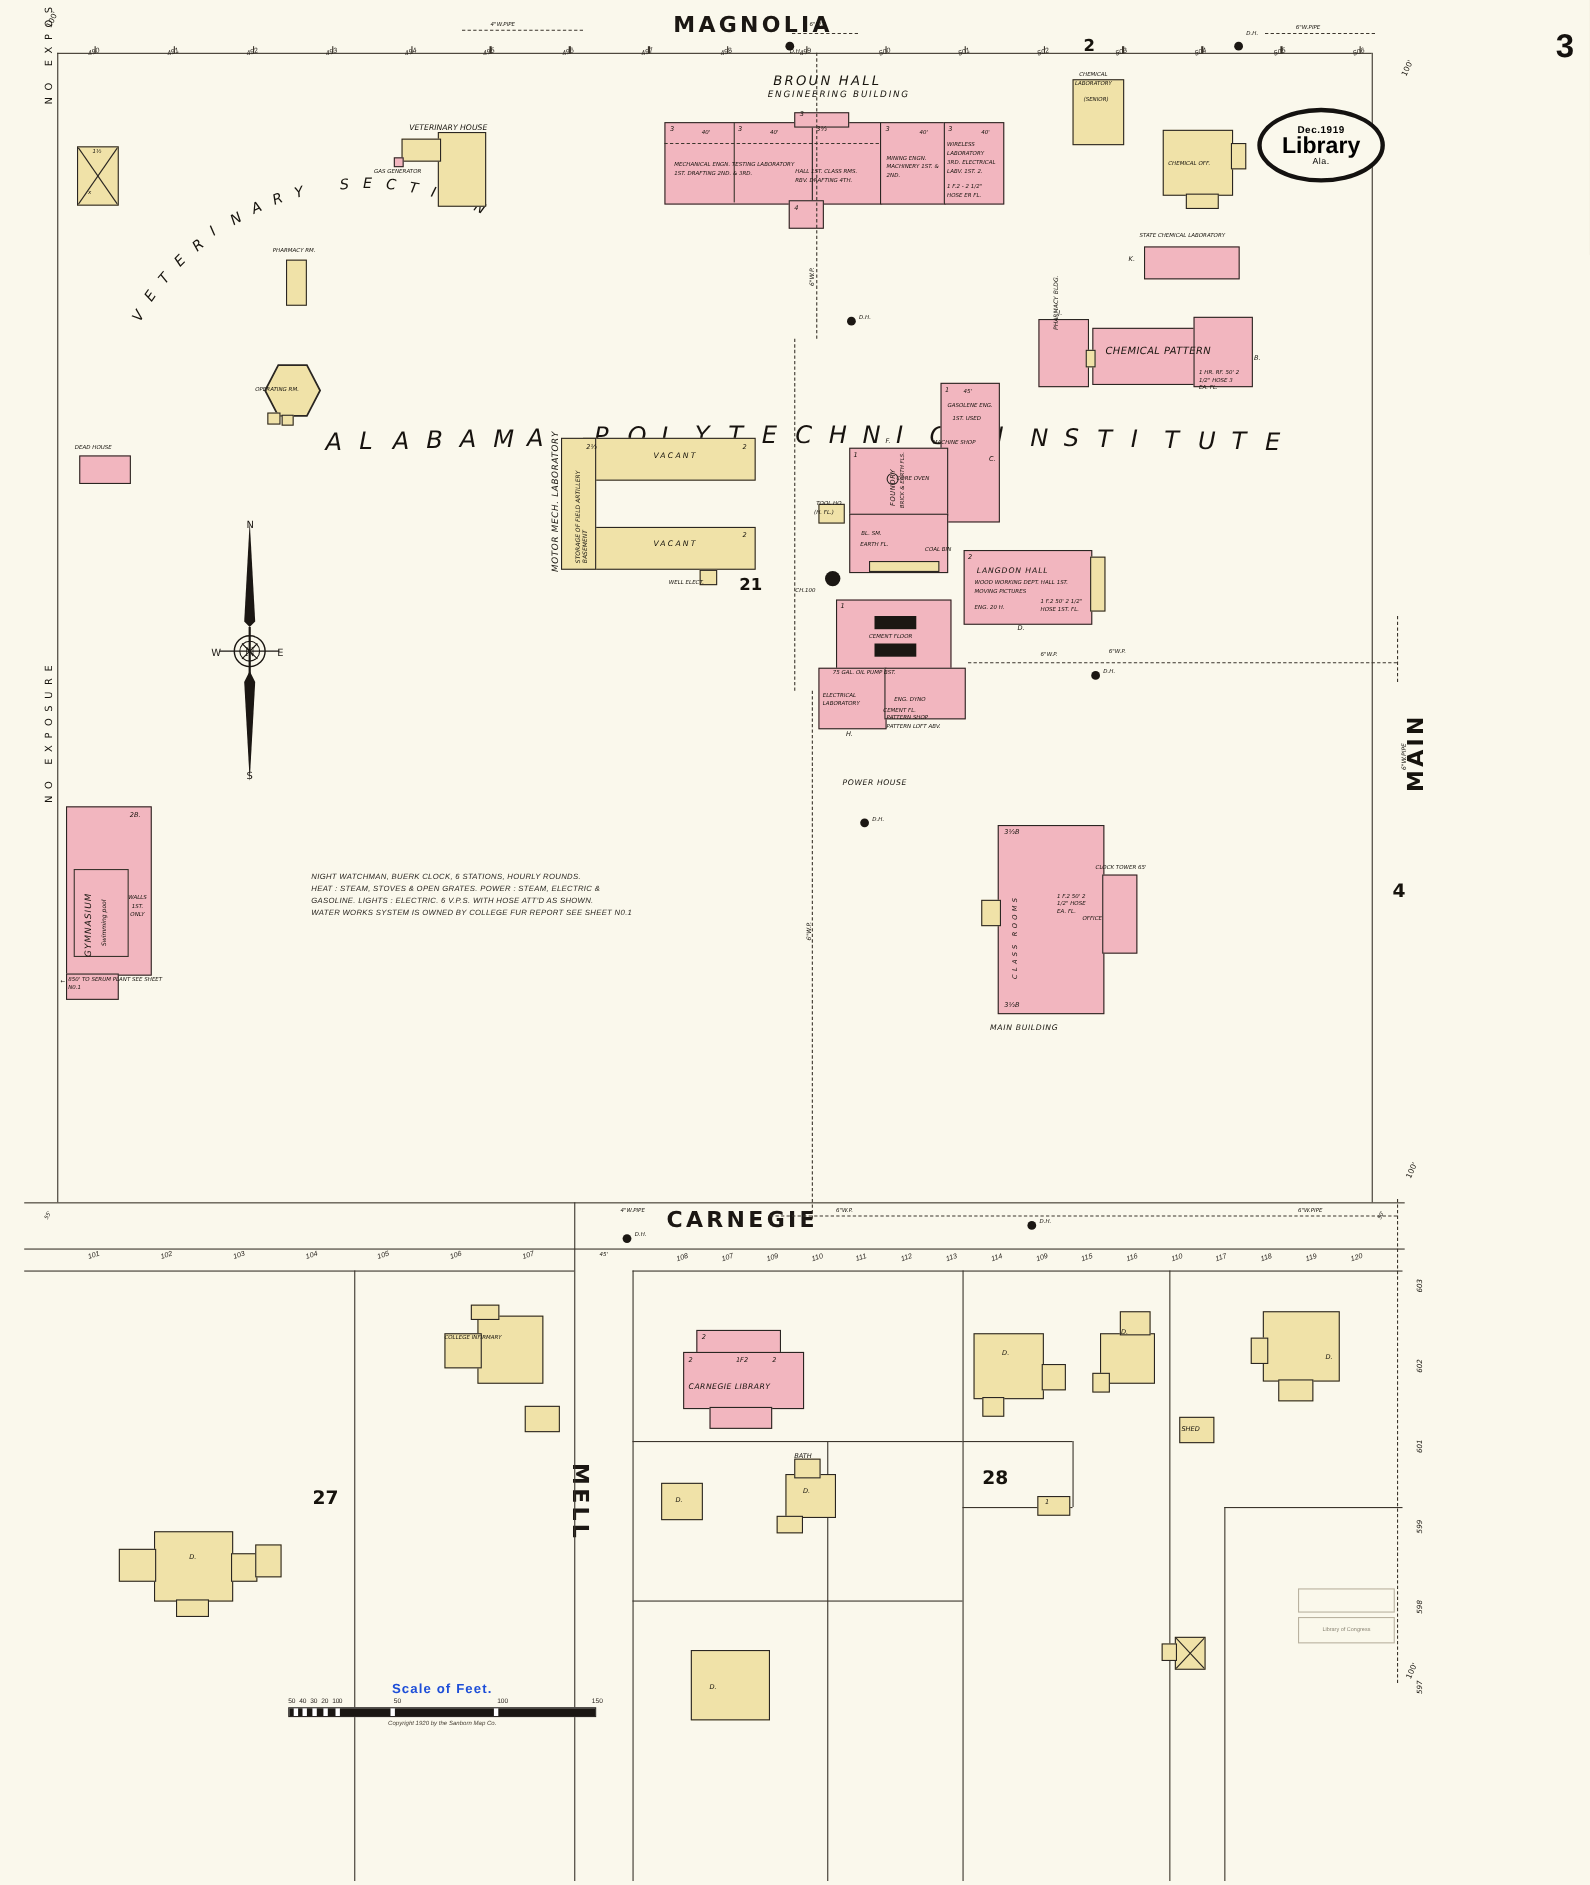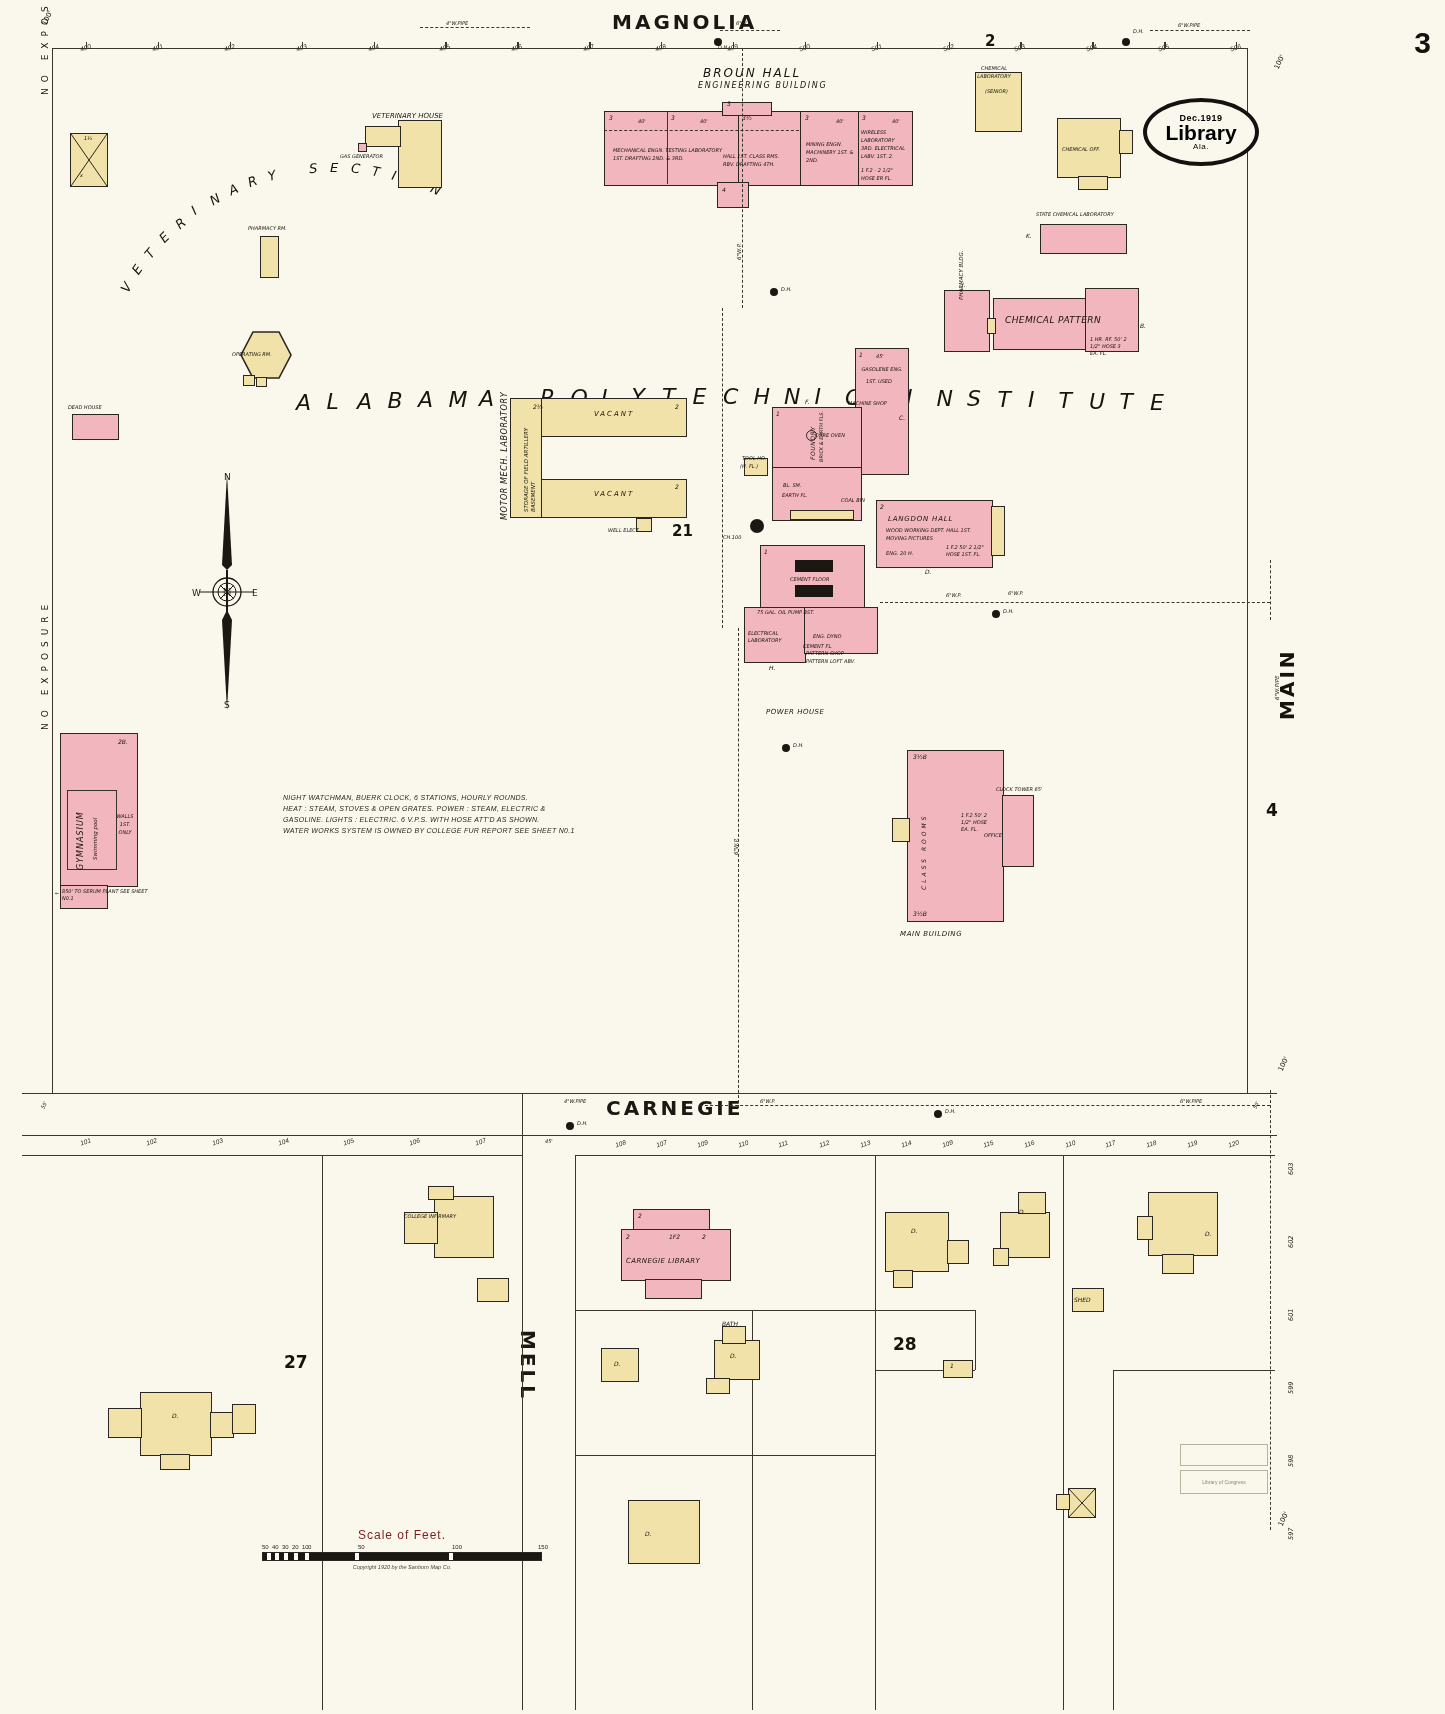--- a/index.html
+++ b/index.html
@@ -580,7 +580,7 @@
   <div class="stamp" style="left:1180px;top:1470px;width:86px;height:22px;">Library of Congress</div>
 
   <div id="scalebar">
-    <div style="text-align:center;font-size:12px;color:#7f1d1d;letter-spacing:1px;">Scale of Feet.</div>
+    <div style="text-align:center;font-size:12px;color:#1d4ed8;letter-spacing:1px;font-weight:bold;">Scale of Feet.</div>
     <div id="scaleticks" style="position:relative;height:10px;">
         <span style="position: absolute; font-size: 6px; color: rgb(42, 37, 32); top: 2px; left: 0px;">50</span>
         <span style="position: absolute; font-size: 6px; color: rgb(42, 37, 32); top: 2px; left: 10px;">40</span>

